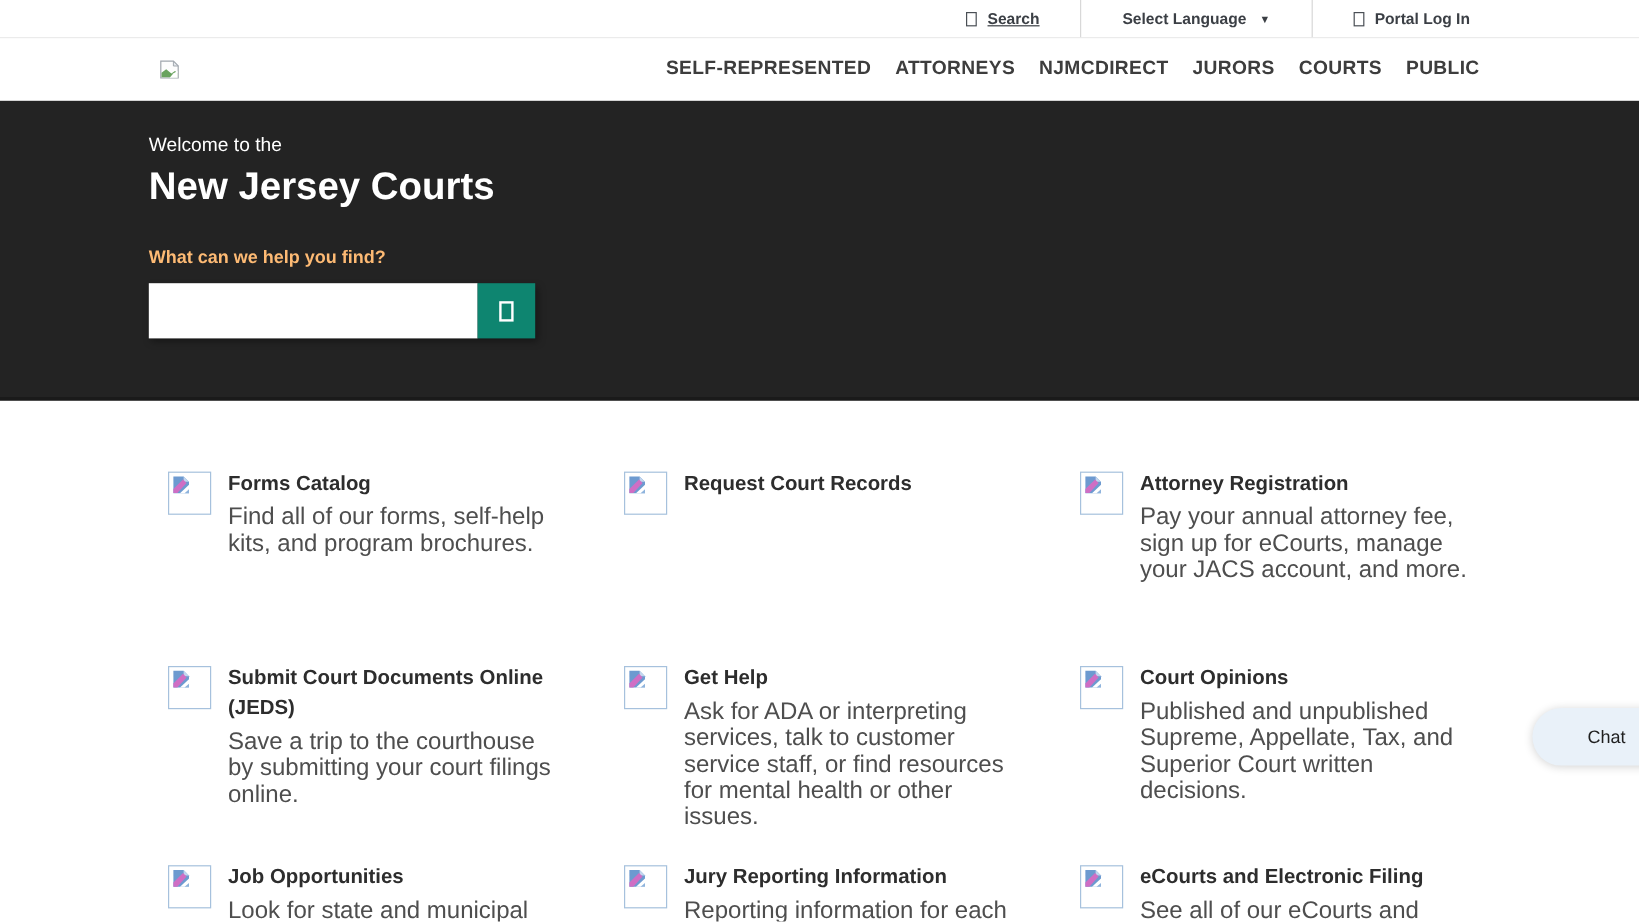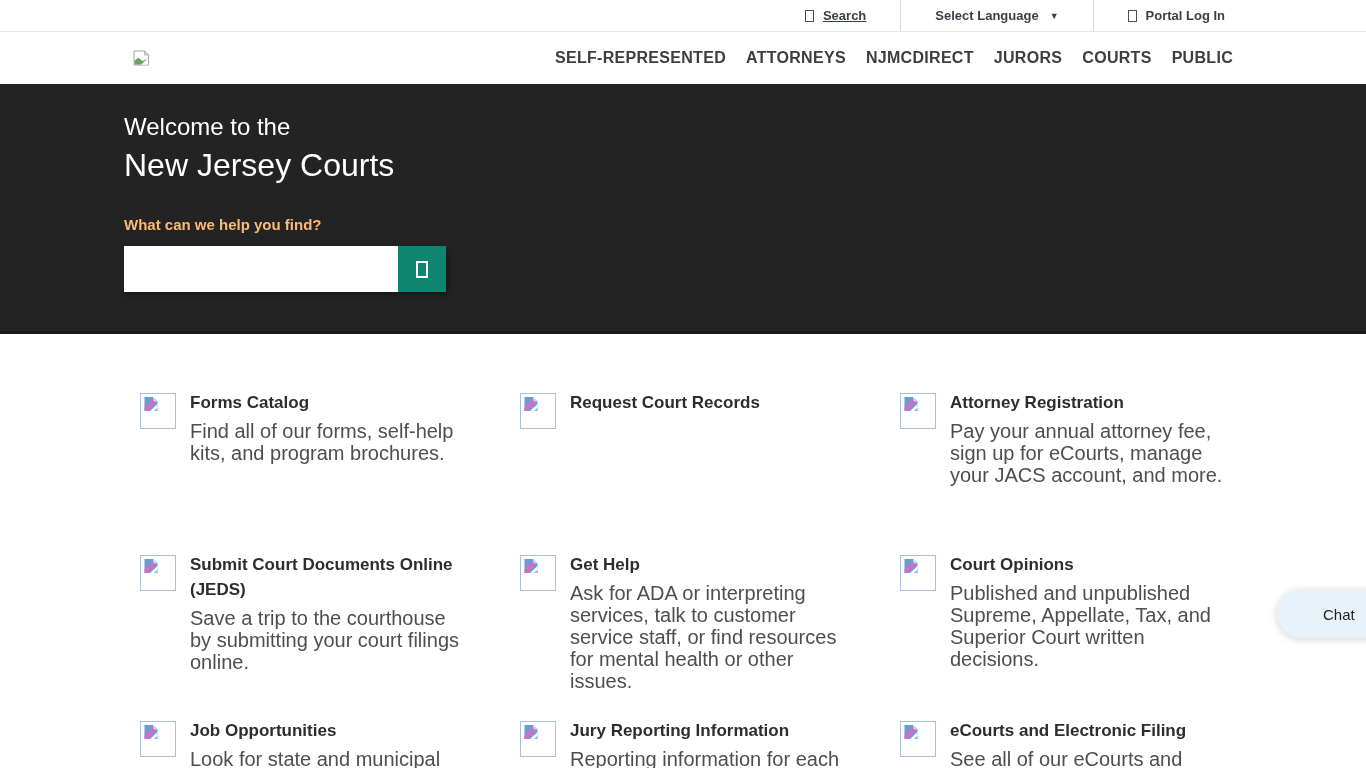--- a/index.html
+++ b/index.html
@@ -31,7 +31,7 @@
   
   .hero { height:250px; background:#232323; border-bottom:3px solid #1a1a1a; }
   .hero-inner { padding:28px 0 0 124px; }
-  .hero-welcome { color:#ffffff; font-size:24px; font-weight:400; line-height:1.25; }
+  .hero-welcome { color:#ffffff; font-size:16px; font-weight:400; line-height:1.25; }
   .hero-title { color:#ffffff; font-size:32px; font-weight:normal; line-height:1.2;
                 margin-top:4px; }
   .hero-prompt { display:block; color:#fdba74; font-size:15px; font-weight:bold;

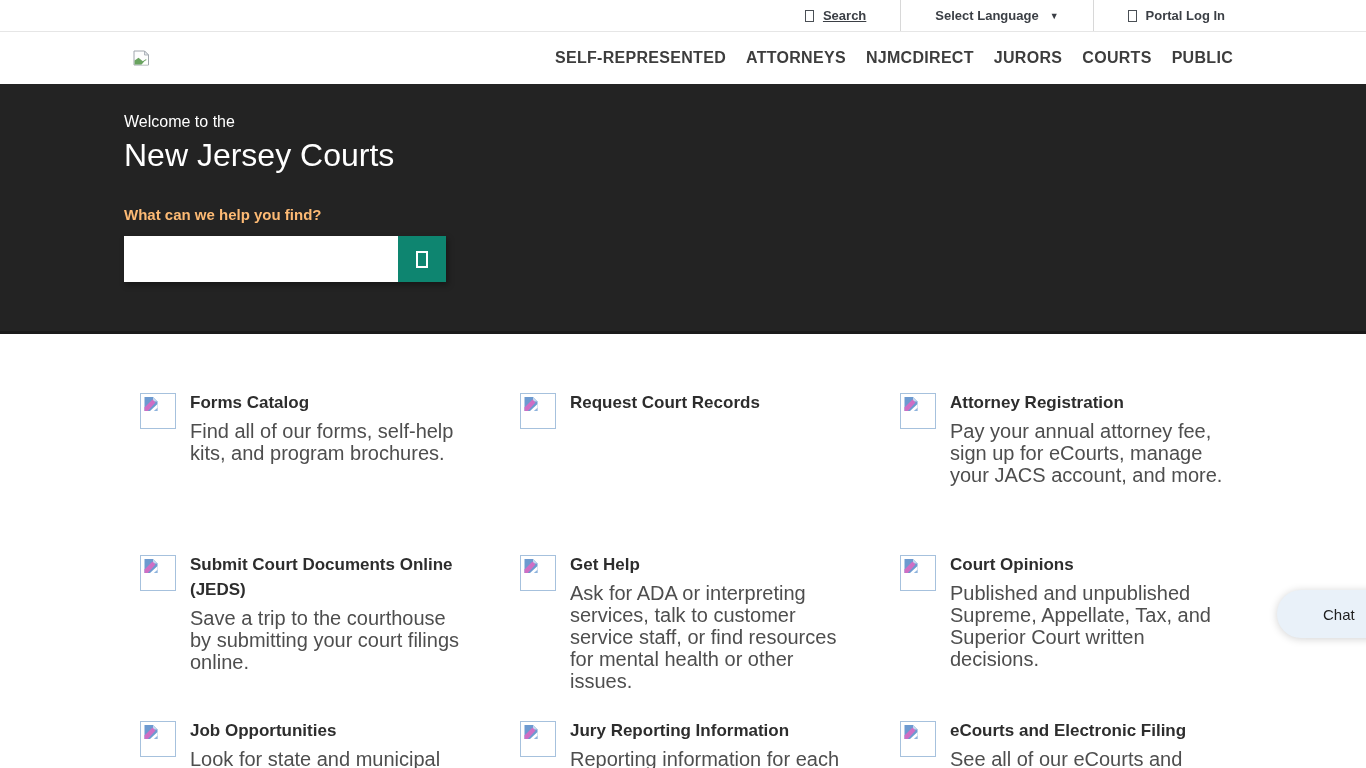--- a/index.html
+++ b/index.html
@@ -32,7 +32,7 @@
   .hero { height:250px; background:#232323; border-bottom:3px solid #1a1a1a; }
   .hero-inner { padding:28px 0 0 124px; }
   .hero-welcome { color:#ffffff; font-size:16px; font-weight:400; line-height:1.25; }
-  .hero-title { color:#ffffff; font-size:32px; font-weight:normal; line-height:1.2;
+  .hero-title { color:#ffffff; font-size:32px; font-weight:bold; line-height:1.2;
                 margin-top:4px; }
   .hero-prompt { display:block; color:#fdba74; font-size:15px; font-weight:bold;
                  margin-top:32px; }

